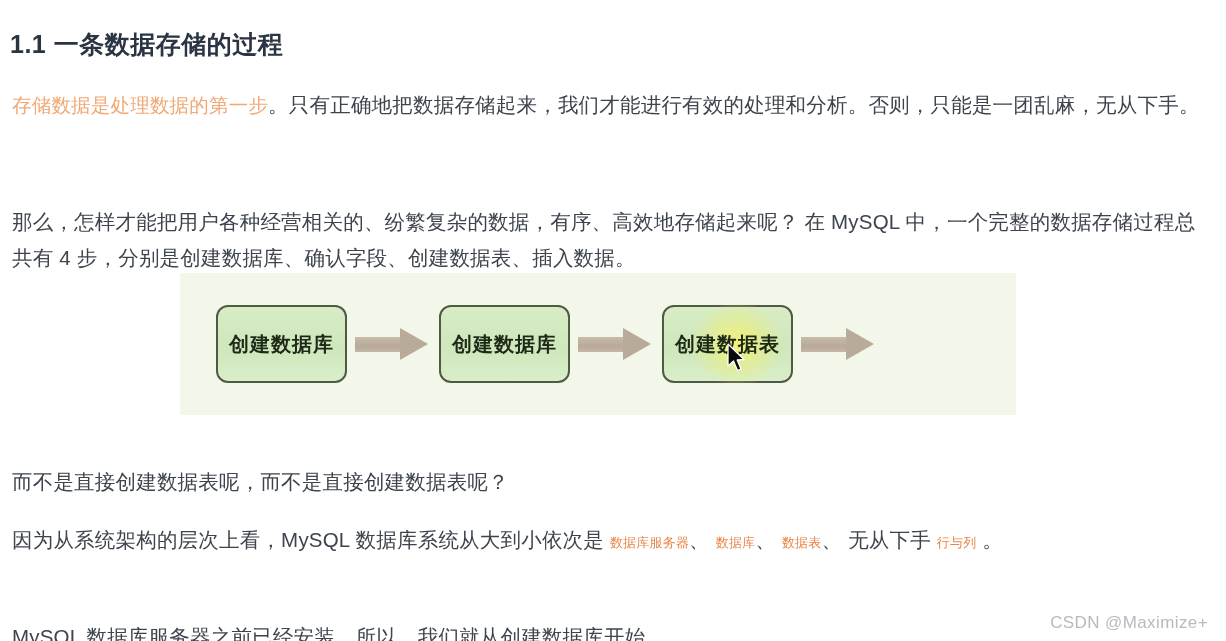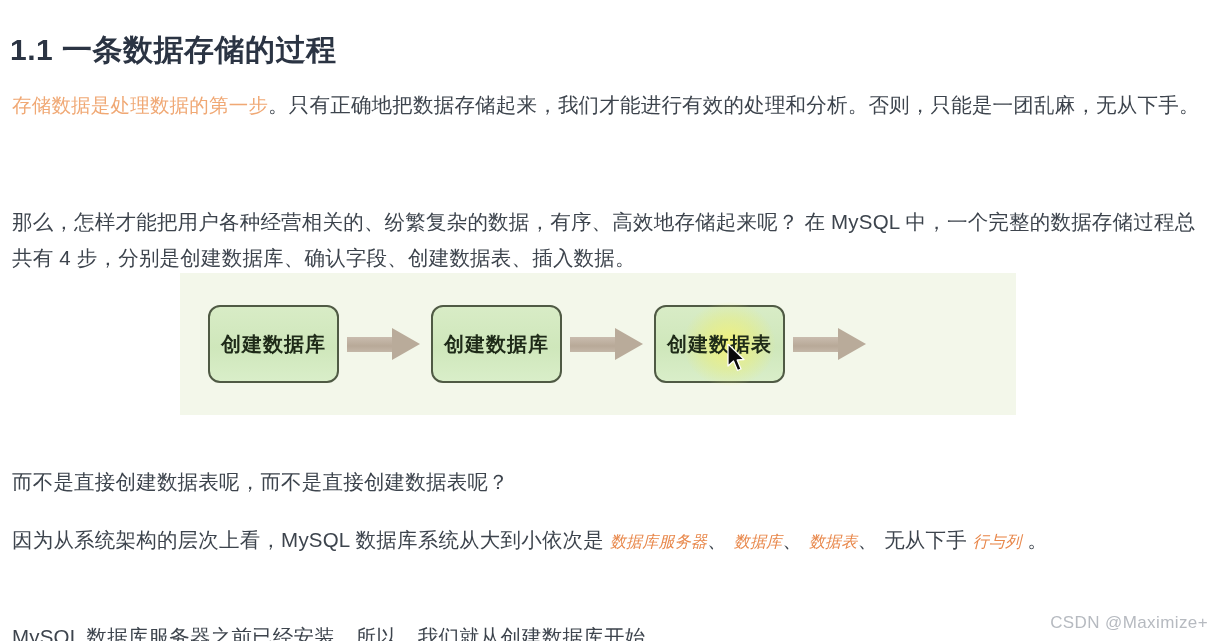--- a/index.html
+++ b/index.html
@@ -28,7 +28,7 @@
     position: absolute;
     left: 10px;
     top: 12px;
-    font-size: 30px;
+    font-size: 25px;
     font-weight: bold;
     letter-spacing: 0.5px;
     color: #2b3443;

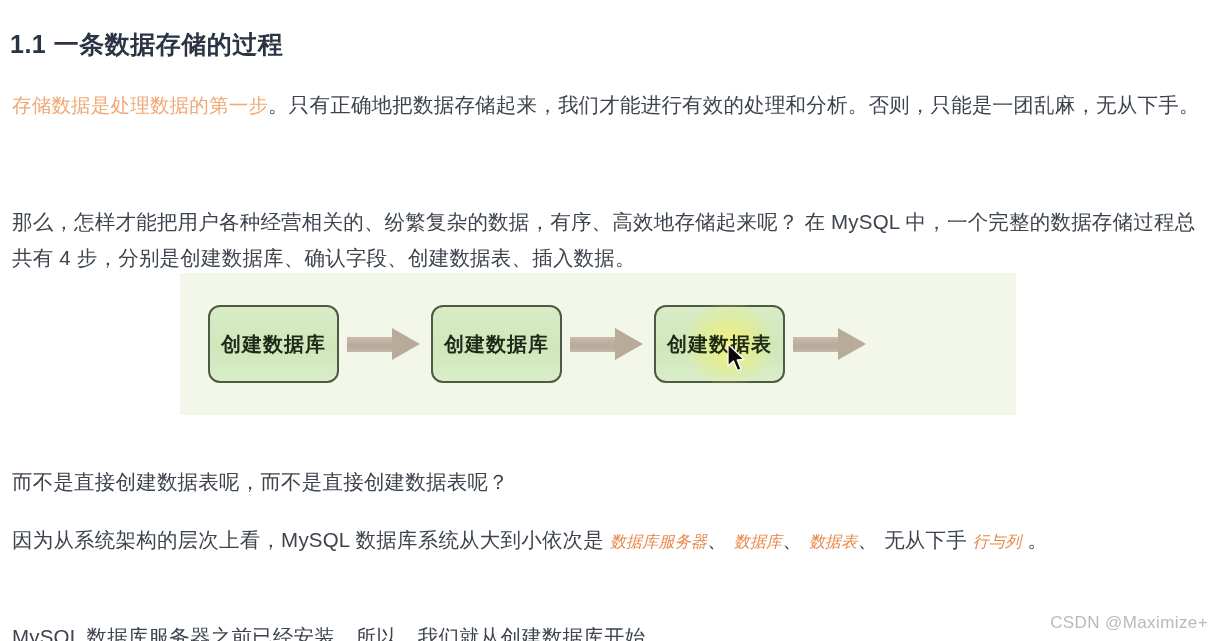--- a/index.html
+++ b/index.html
@@ -82,7 +82,7 @@
     flex-direction: row;
     align-items: center;
     justify-content: flex-start;
-    padding-left: 28px;
+    padding-left: 36px;
     box-sizing: border-box;
   }
   .flow-box {

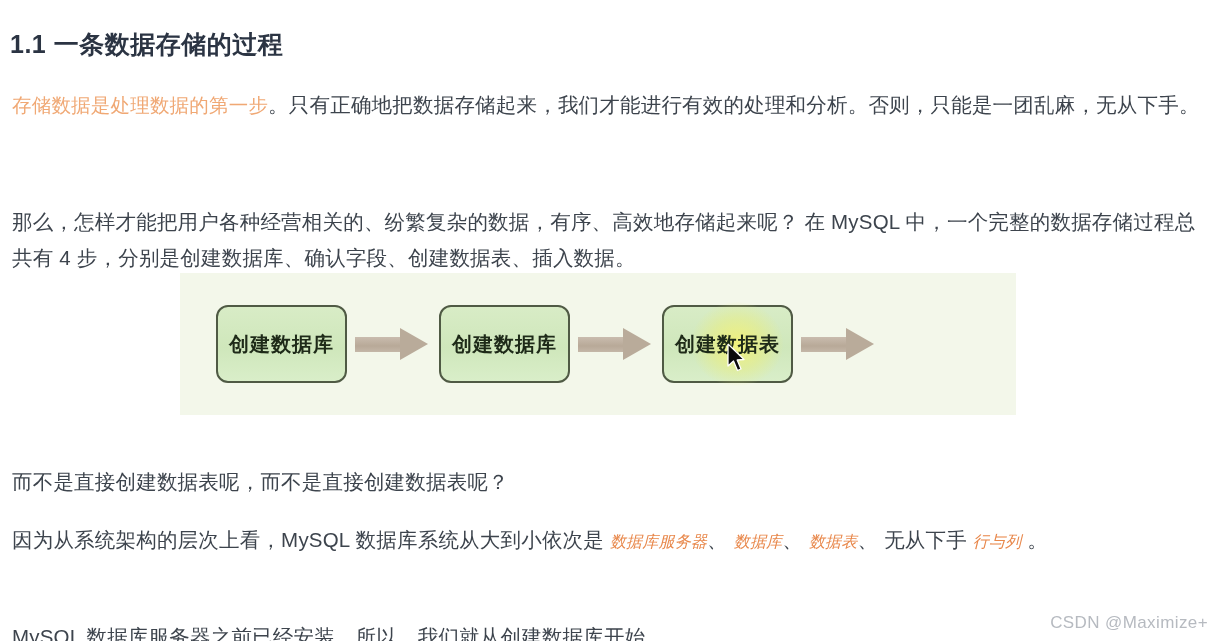--- a/index.html
+++ b/index.html
@@ -47,8 +47,7 @@
   .para .hl {
     color: #e8874a;
     font-family: "DejaVu Serif", "Liberation Serif", serif;
-    font-size: 16px;
-    font-style: italic;
+    font-size: 13px;
   }
   .para .hl-light {
     color: #f0a874;

